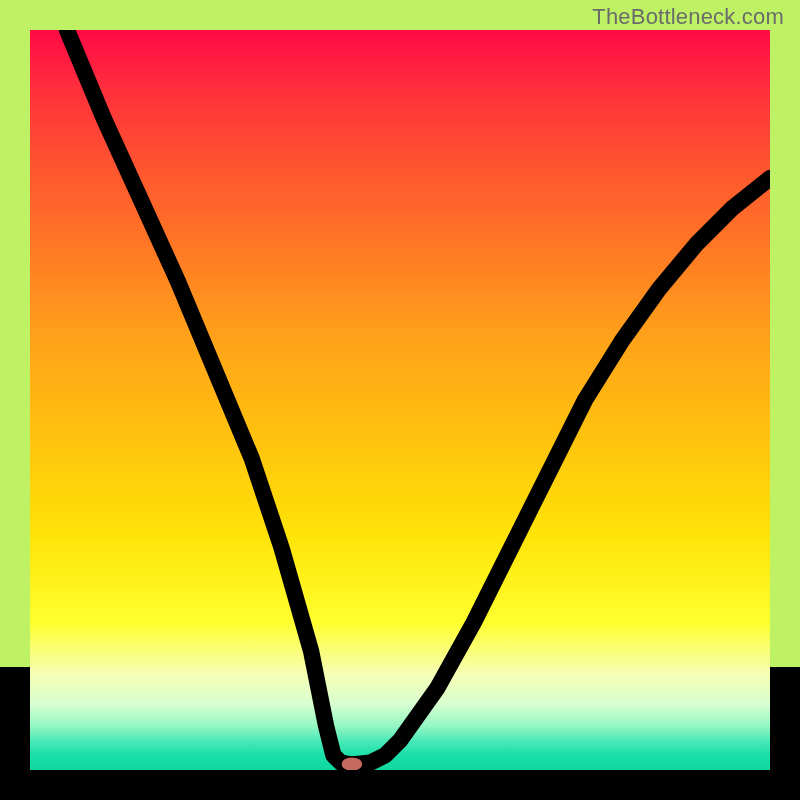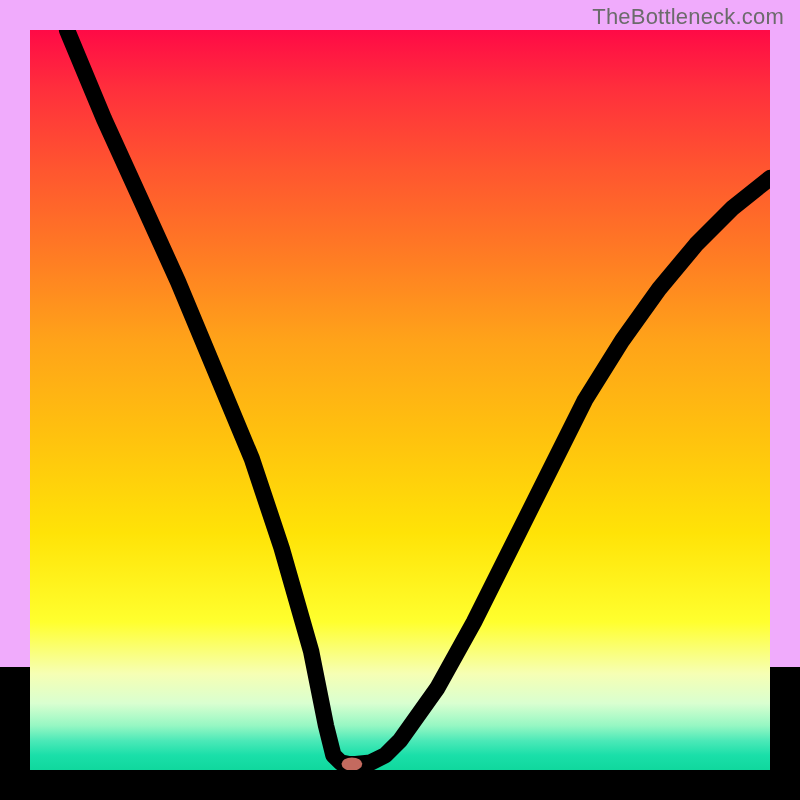--- a/index.html
+++ b/index.html
@@ -15,7 +15,7 @@
     position: relative;
     width: 800px;
     height: 667px;
-    background: #f0abfc;
+    background: #bef264;
   }
   .watermark {
     position: absolute;

